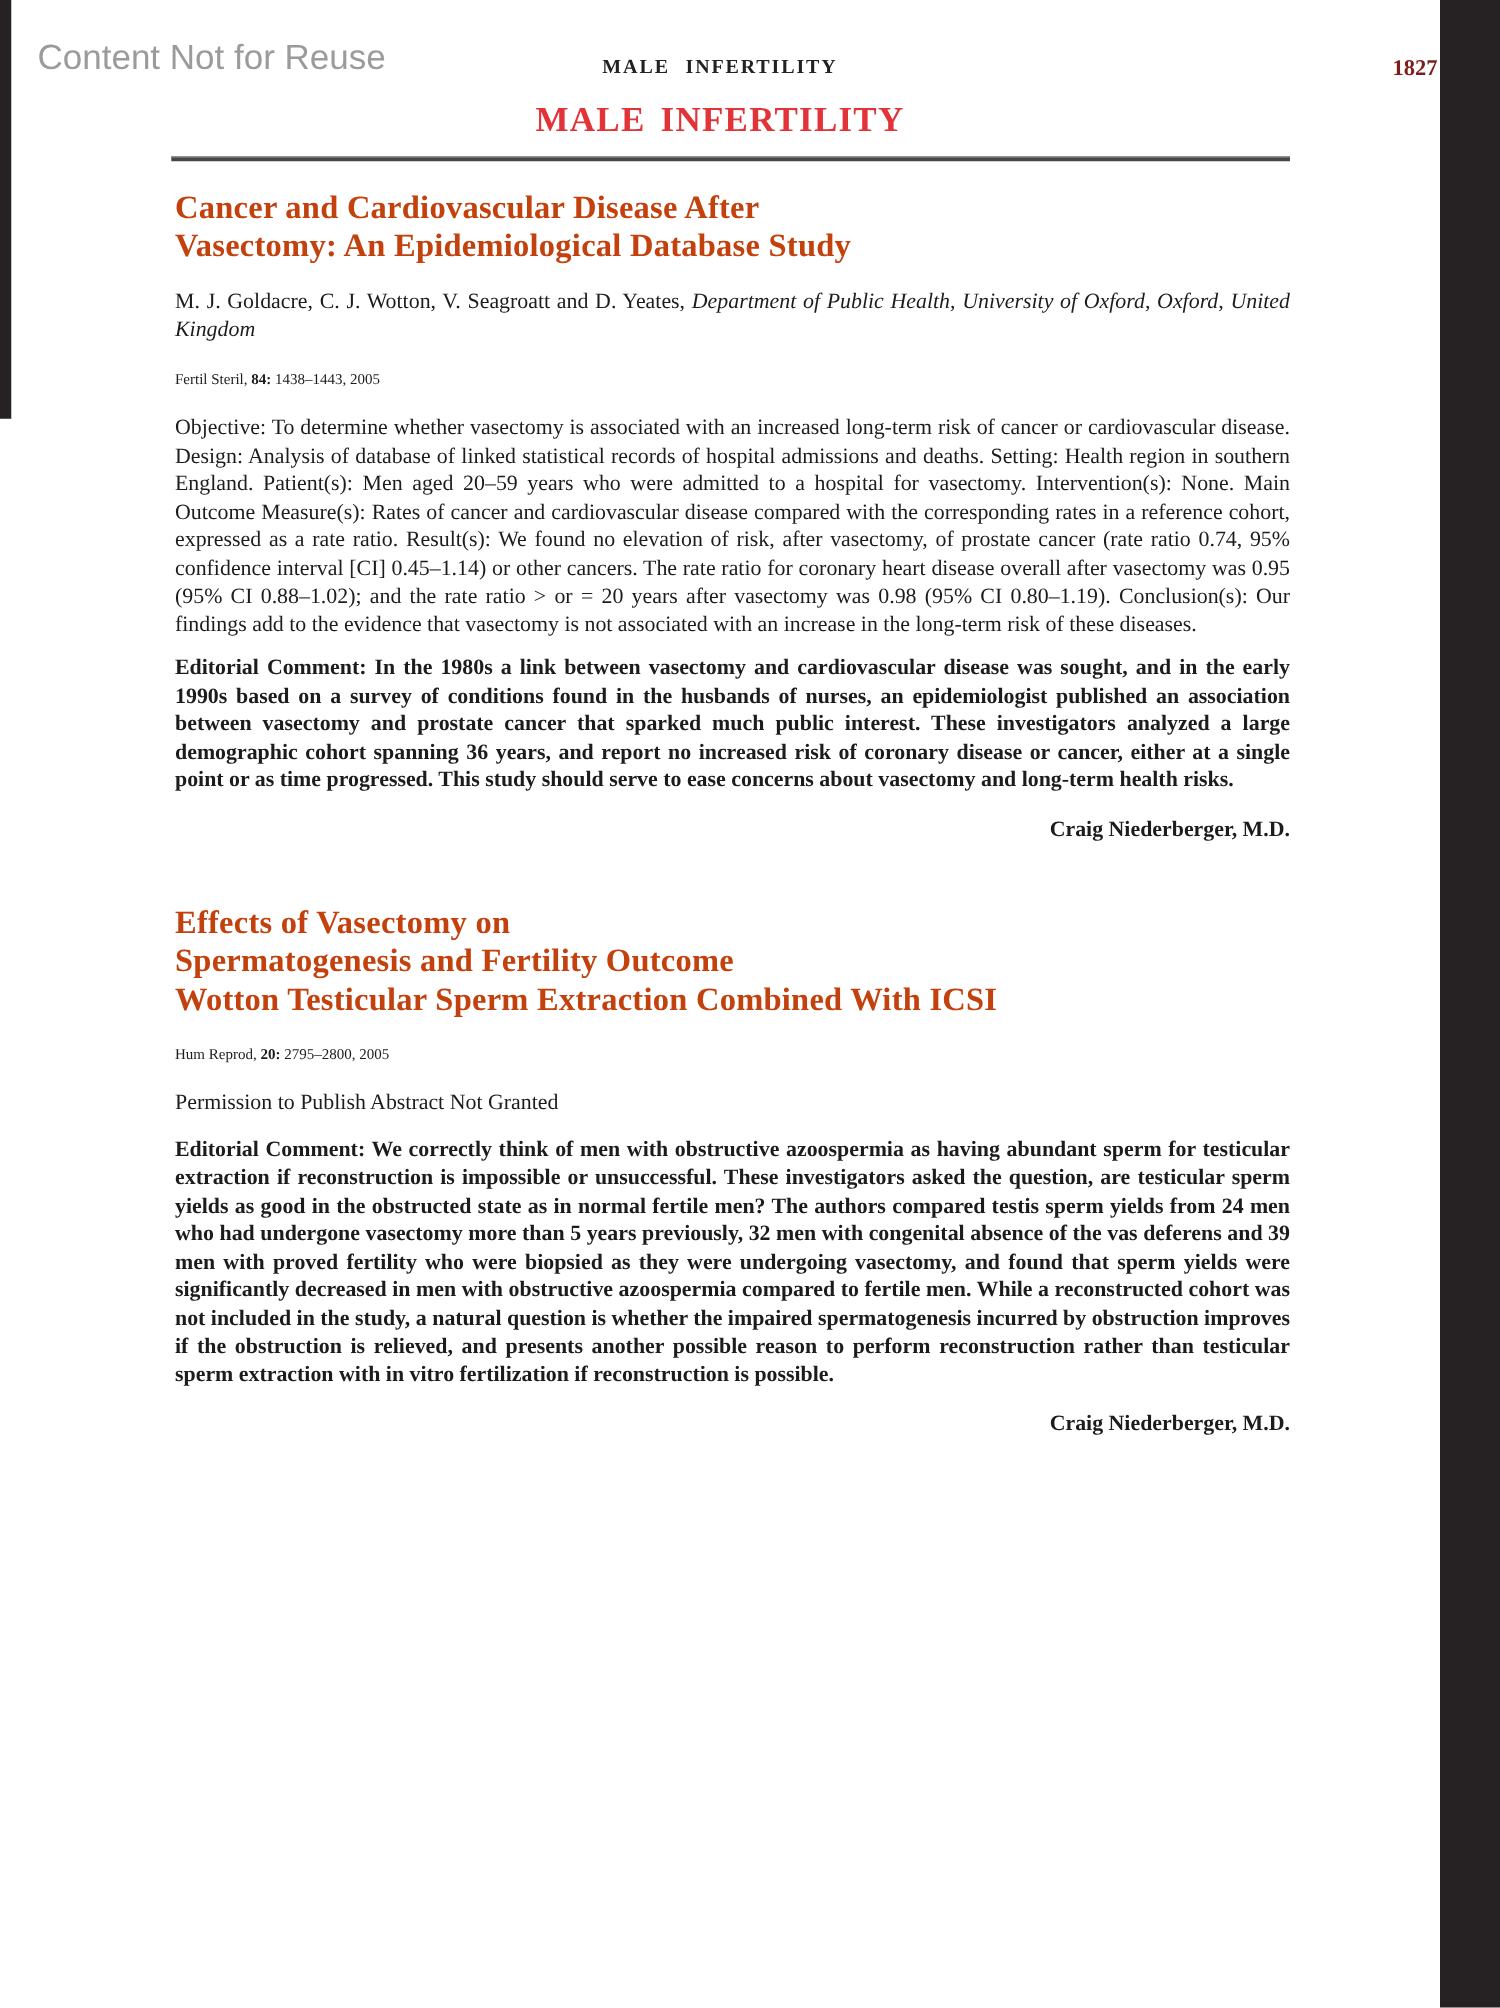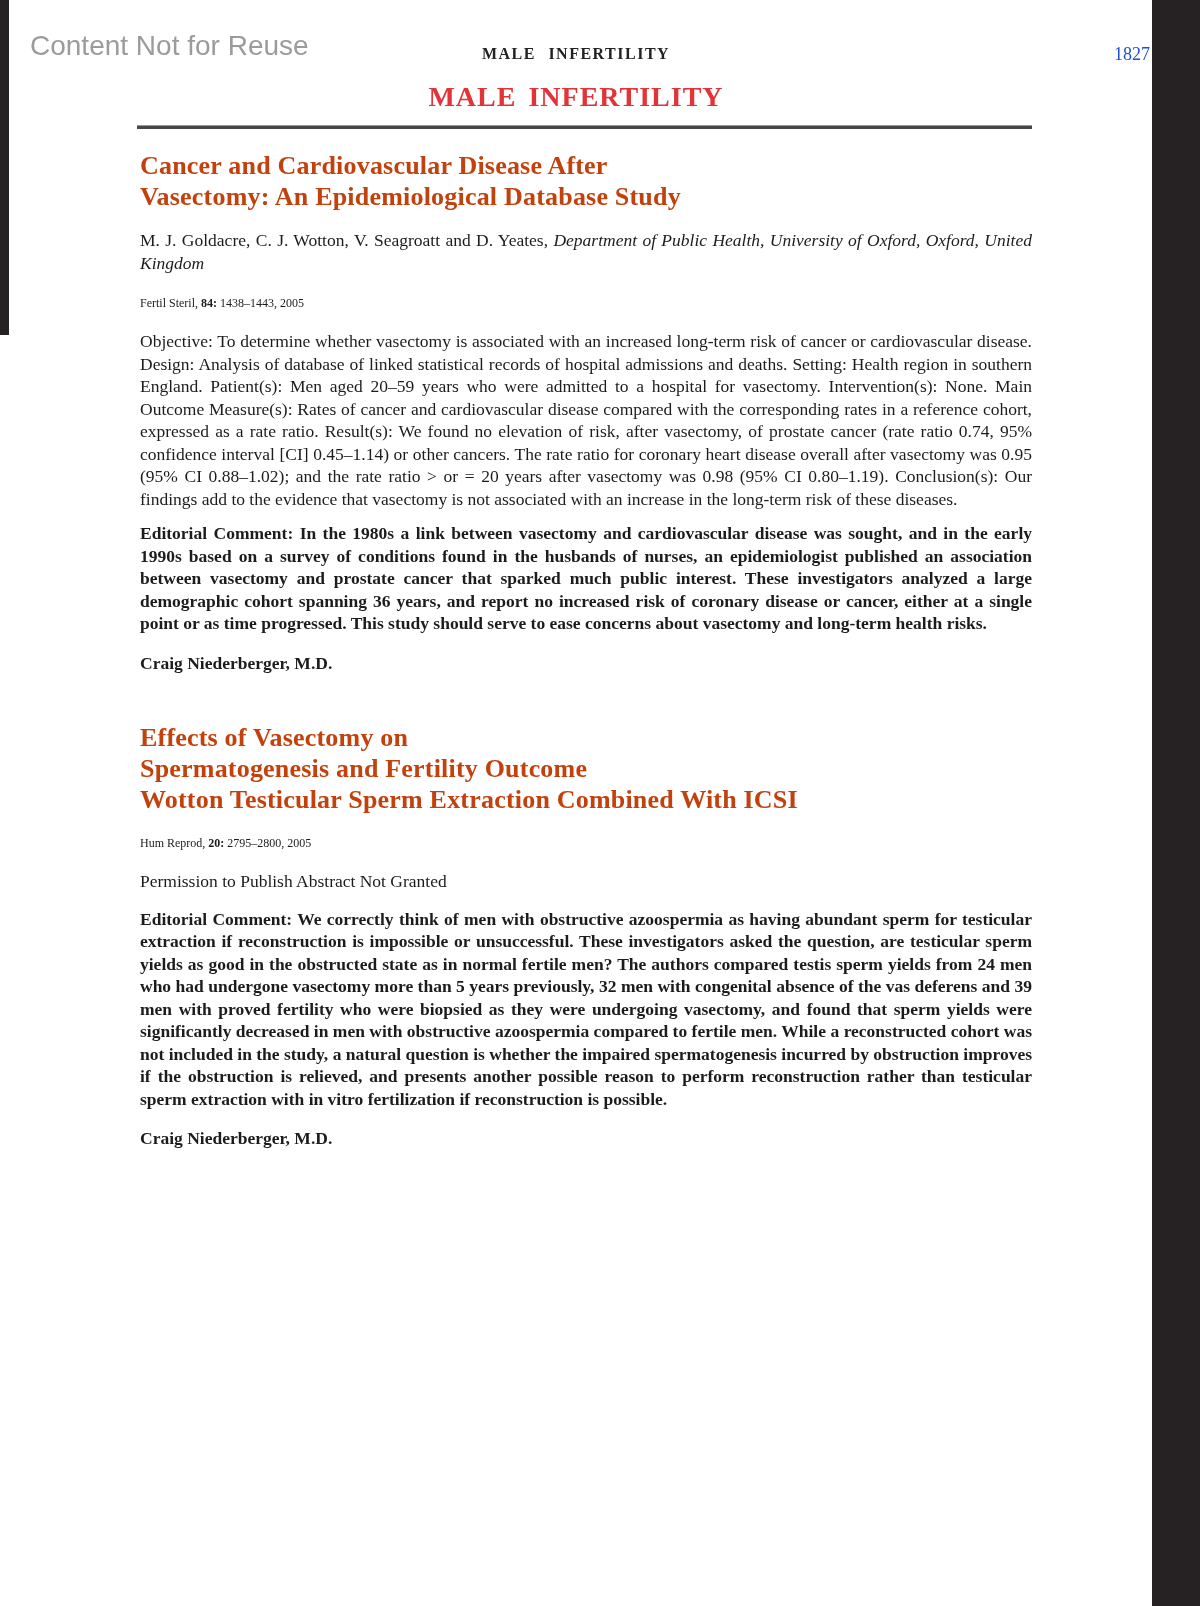--- a/index.html
+++ b/index.html
@@ -38,7 +38,7 @@
   .page-number {
     position: absolute; left: 1020px; top: 44px; width: 130px;
     text-align: right;
-    font-size: 18px; color: #1d4ed8;
+    font-size: 18px; color: #7f1d1d; font-weight: bold;
   }
   .section-heading {
     position: absolute; left: 0; top: 81px; width: 1152px;

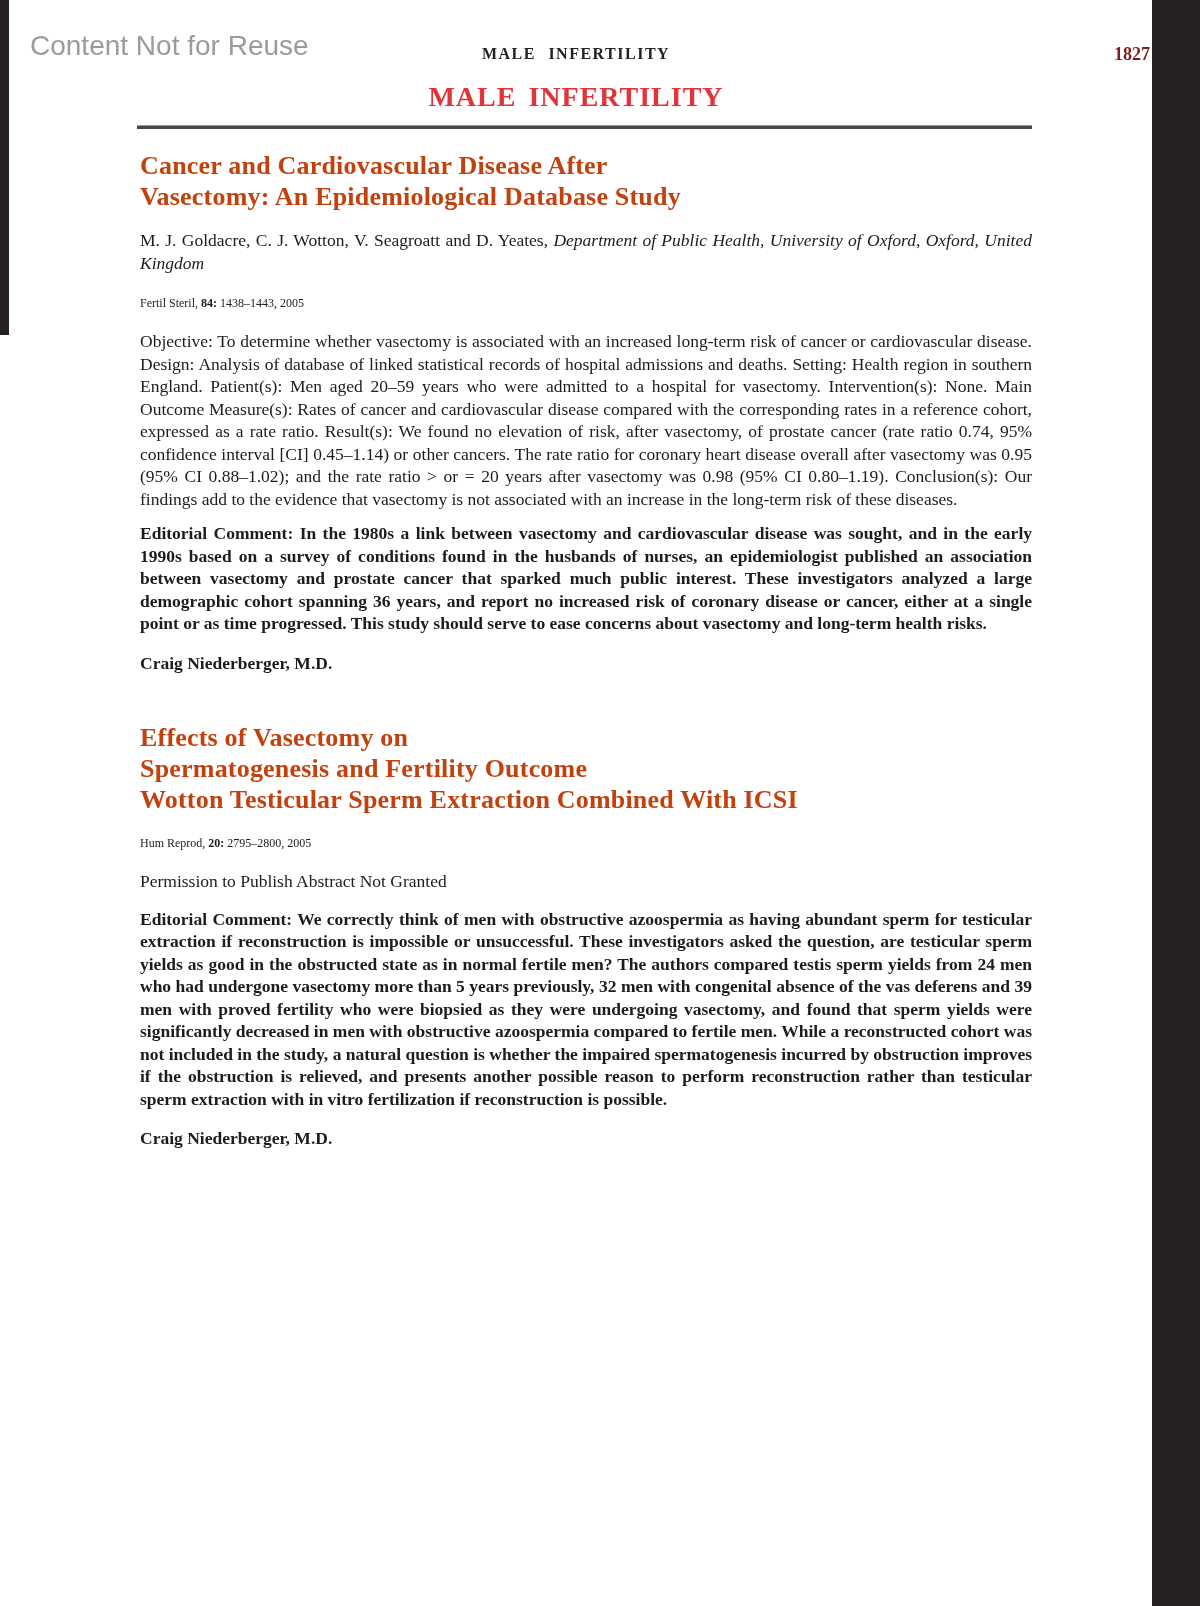--- a/index.html
+++ b/index.html
@@ -78,7 +78,7 @@
     font-size: 17.5px; line-height: 23px; margin: 0 0 15px 0; font-family: Liberation Serif, serif;
   }
   .signature {
-    font-size: 17.5px; font-weight: bold; text-align: left;
+    font-size: 17.5px; font-weight: bold; text-align: right;
     margin: 18px 0 0 0;
   }
   .article-gap { height: 48px; }

